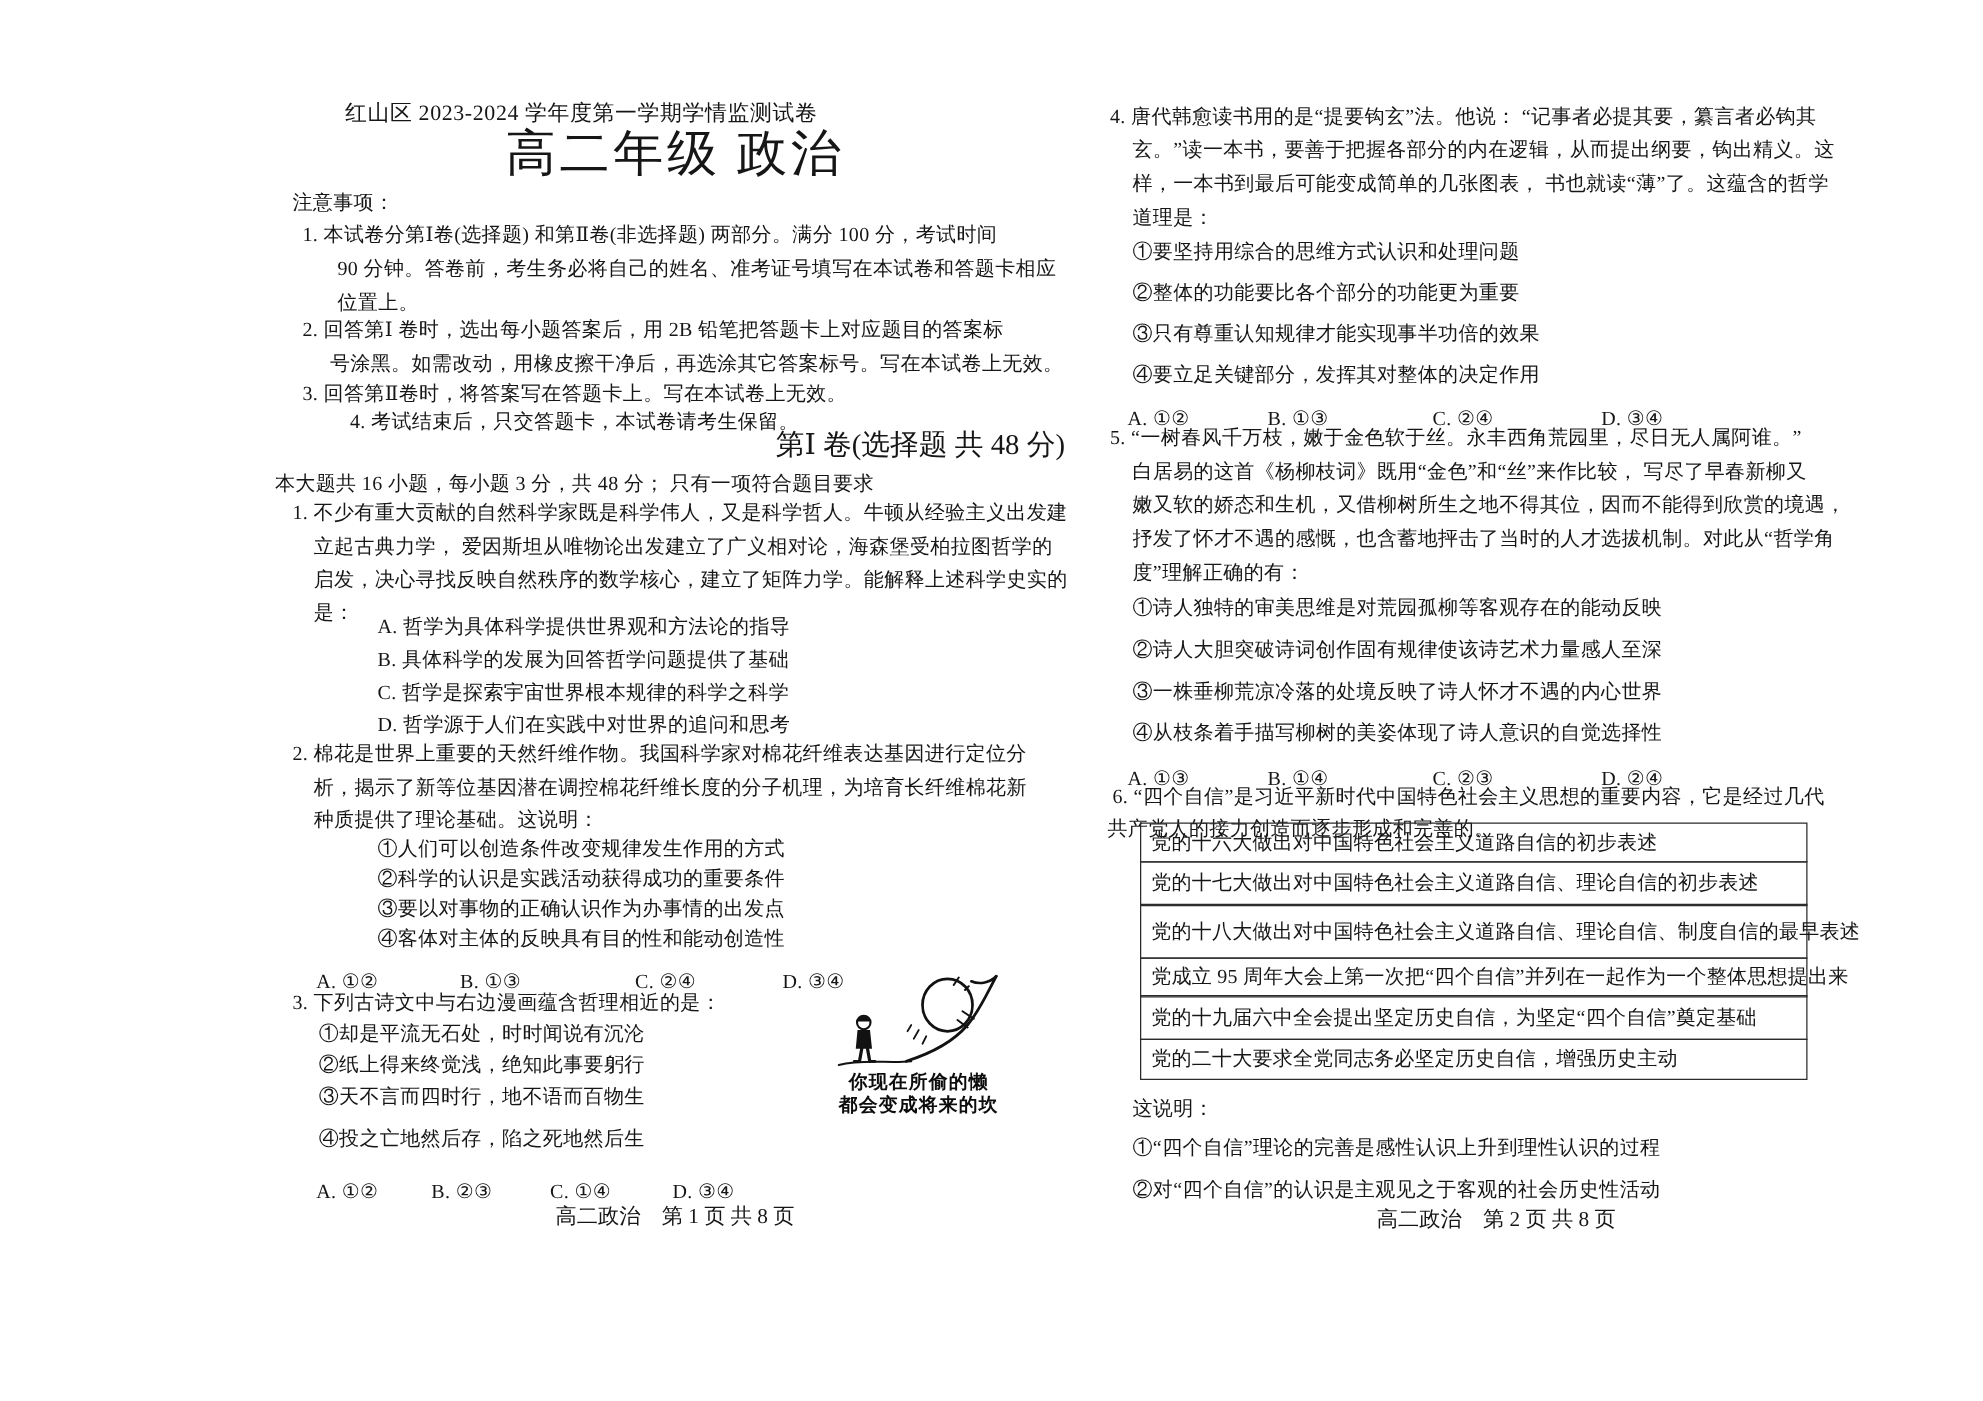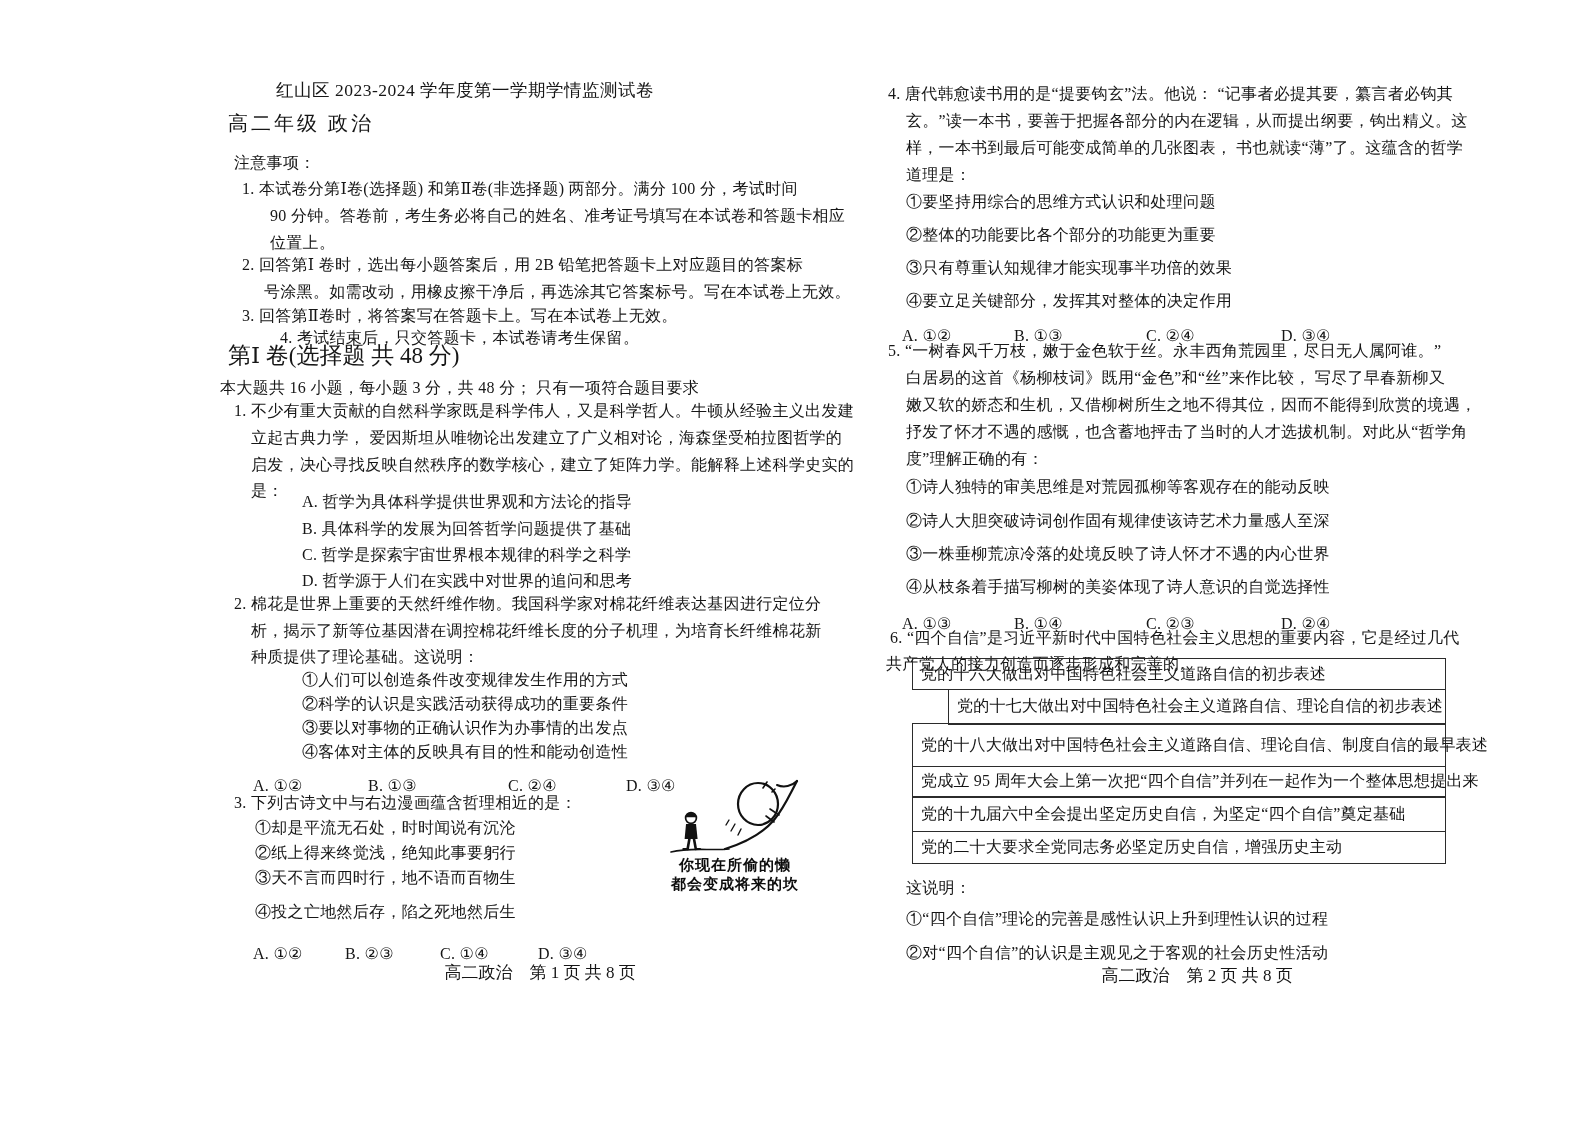--- a/index.html
+++ b/index.html
@@ -47,8 +47,8 @@
   .op-r span:nth-child(3){width:135px;}
 
   .doc-header{position:absolute;top:78px;left:48px;font-size:17.5px;white-space:nowrap;letter-spacing:0.5px;}
-  .doc-title{position:absolute;top:102px;left:0;width:100%;
-    font-size:20px;line-height:42px;letter-spacing:3px;white-space:nowrap;}
+  .doc-title{position:absolute;top:102px;left:0;width:100%;text-align:center;
+    font-size:40px;line-height:42px;letter-spacing:3px;white-space:nowrap;}
   .sec-title{position:absolute;top:340px;left:0;width:100%;text-align:left;
     font-size:23px;line-height:32px;white-space:nowrap;}
   .sub{left:-8px;text-align:right;}

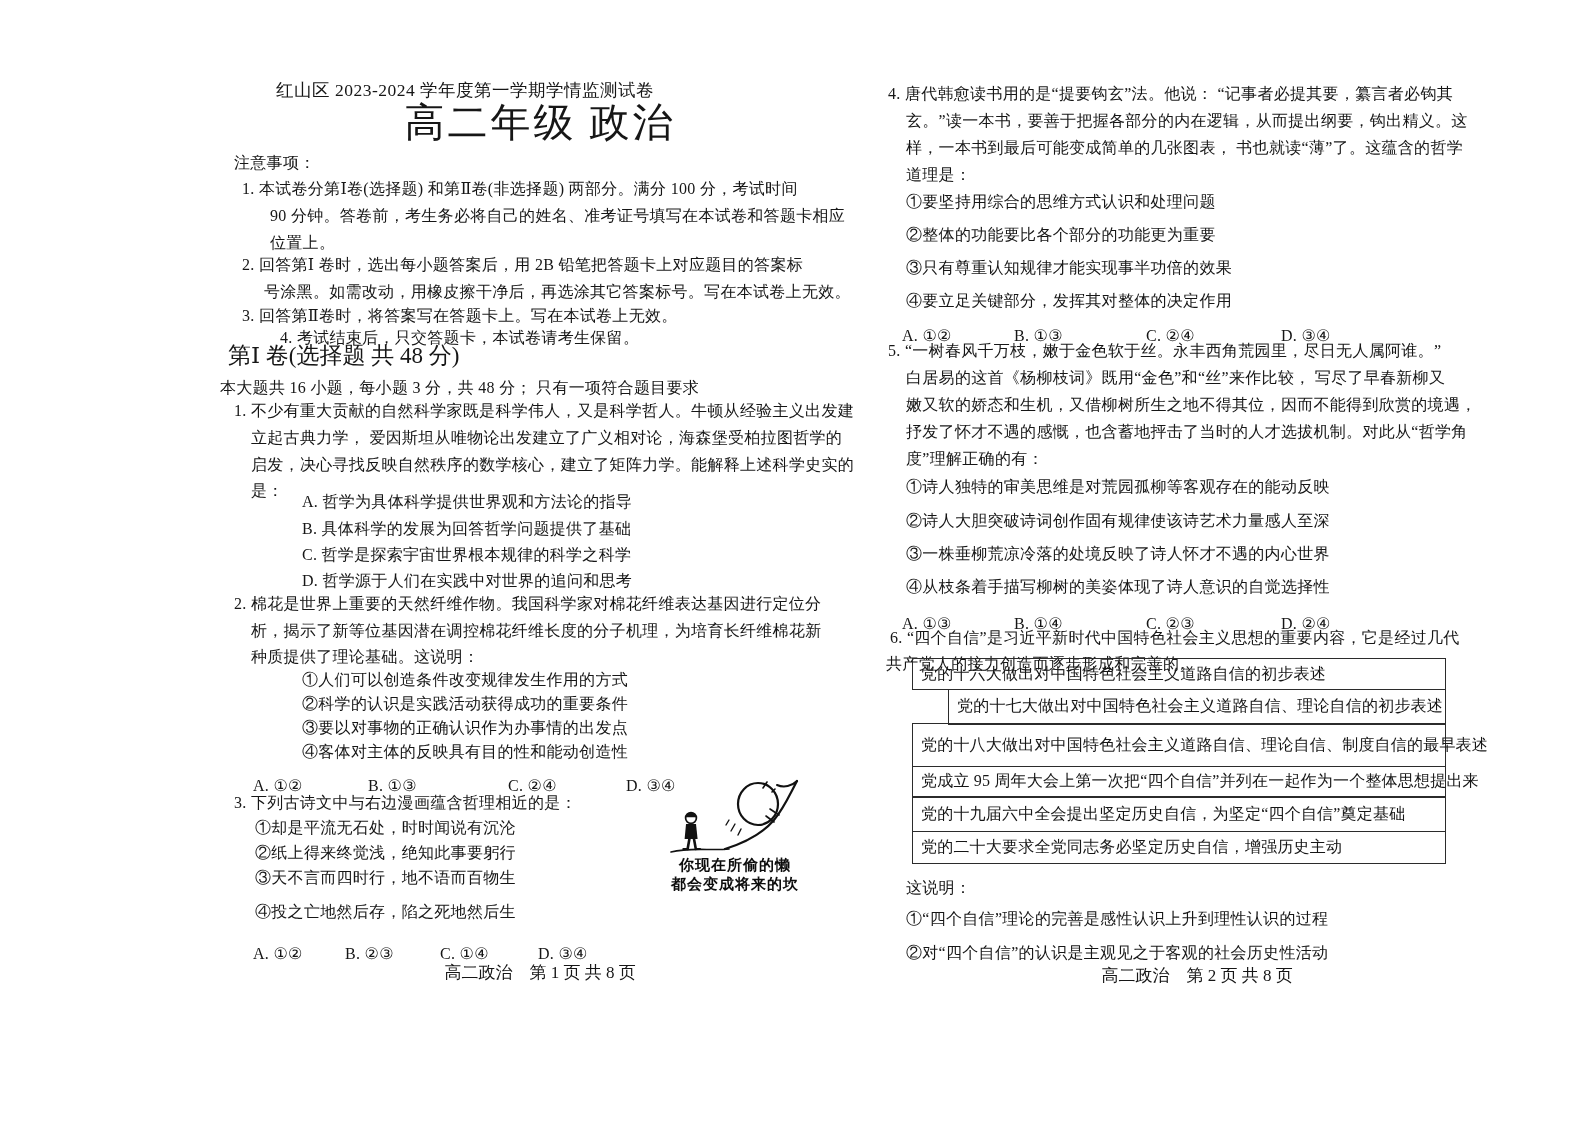--- a/index.html
+++ b/index.html
@@ -49,7 +49,7 @@
   .doc-header{position:absolute;top:78px;left:48px;font-size:17.5px;white-space:nowrap;letter-spacing:0.5px;}
   .doc-title{position:absolute;top:102px;left:0;width:100%;text-align:center;
     font-size:40px;line-height:42px;letter-spacing:3px;white-space:nowrap;}
-  .sec-title{position:absolute;top:340px;left:0;width:100%;text-align:left;
+  .sec-title{position:absolute;top:340px;left:0;width:100%;text-align:right;
     font-size:23px;line-height:32px;white-space:nowrap;}
   .sub{left:-8px;text-align:right;}
 

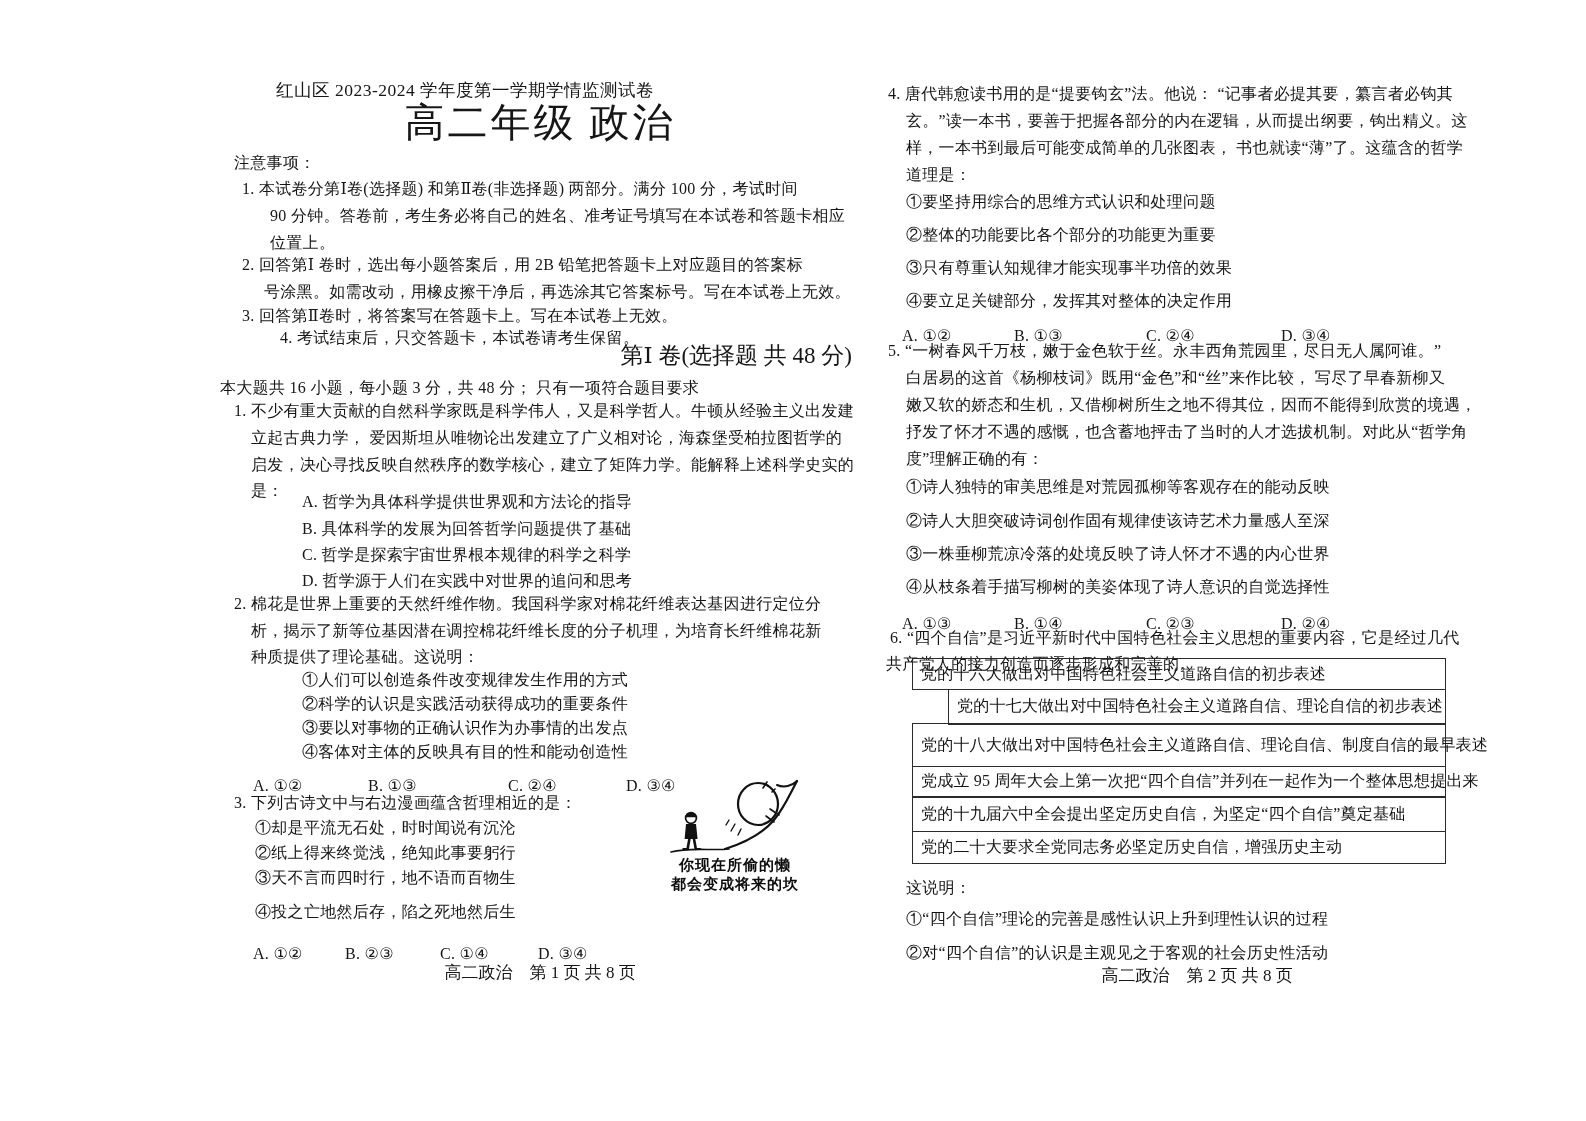--- a/index.html
+++ b/index.html
@@ -70,7 +70,7 @@
   }
   .trow:first-child{margin-top:0;}
   .trow:nth-child(1){height:32px;}
-  .trow:nth-child(2){height:36px;margin-left:36px;}
+  .trow:nth-child(2){height:36px;}
   .trow:nth-child(3){height:44px;}
   .trow:nth-child(4){height:32px;}
   .trow:nth-child(5){height:36px;}

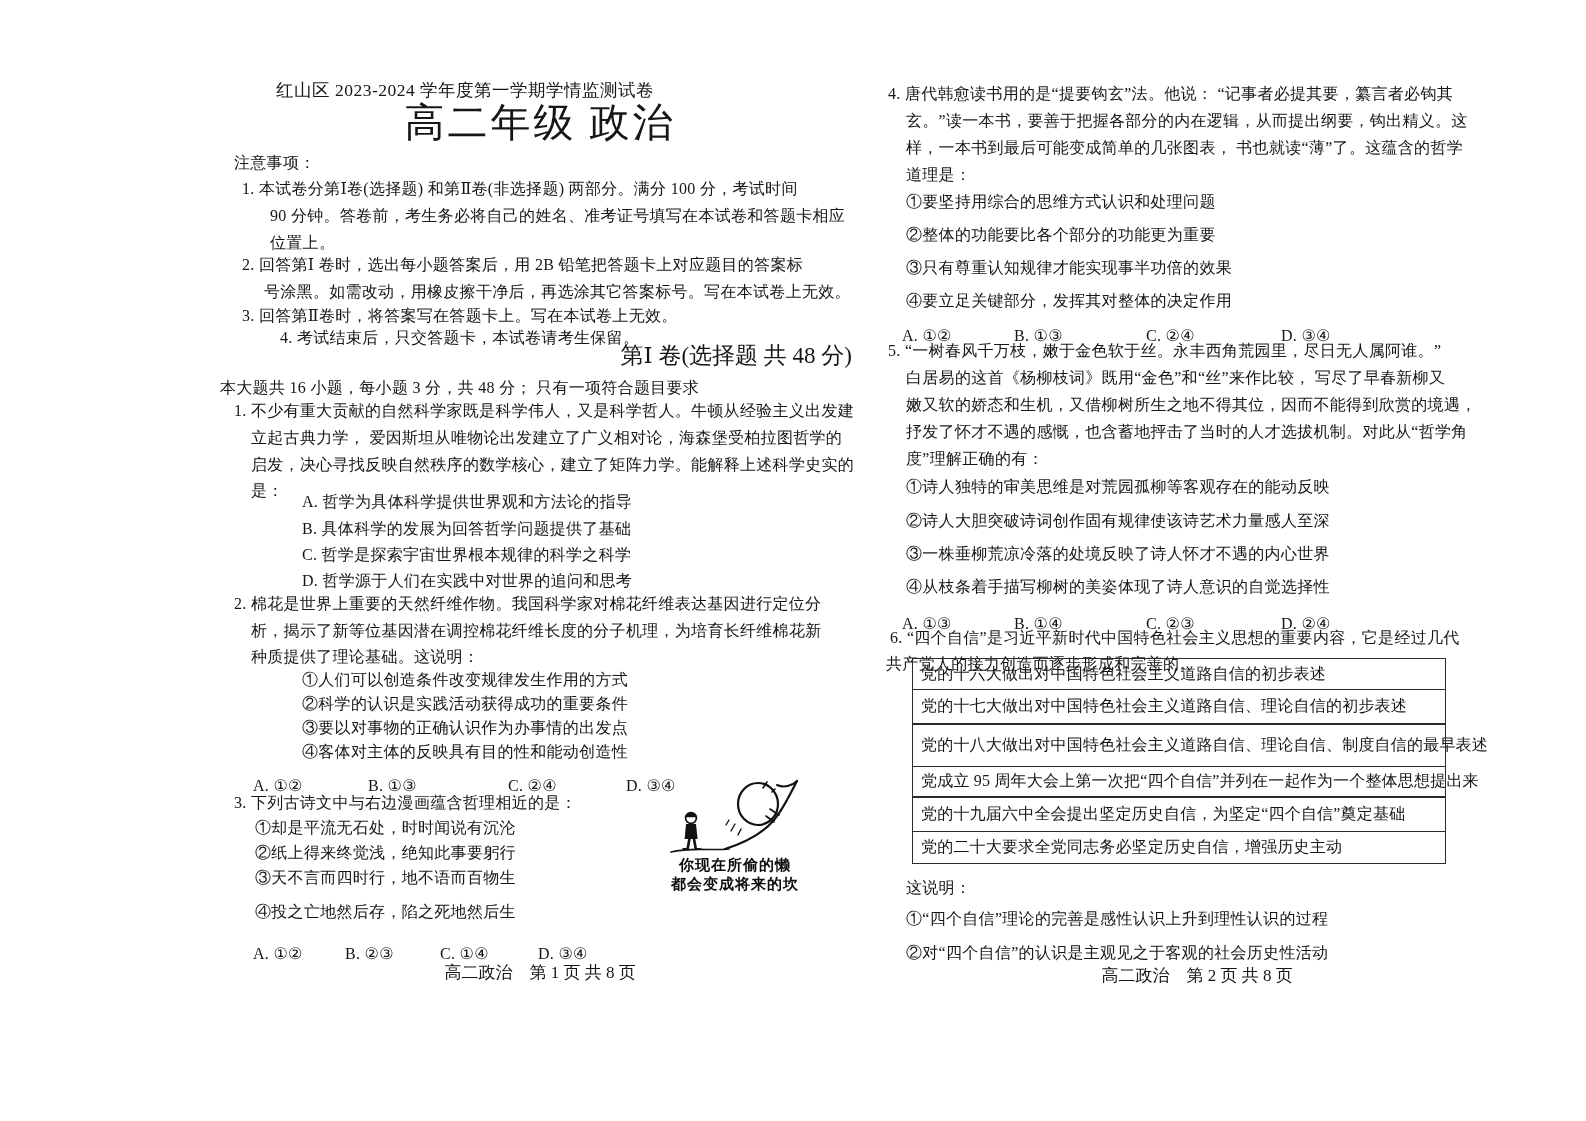--- a/index.html
+++ b/index.html
@@ -80,7 +80,7 @@
   .cartoon{position:absolute;top:778px;left:432px;width:150px;text-align:center;}
   .cartoon svg{display:block;margin:0 auto;}
   .cap{
-    font-family:Liberation Serif, serif;
+    font-family:Liberation Sans, sans-serif;
     font-weight:bold;font-size:15px;line-height:19px;
     letter-spacing:1px;white-space:nowrap;color:#0d0d0d;
   }

